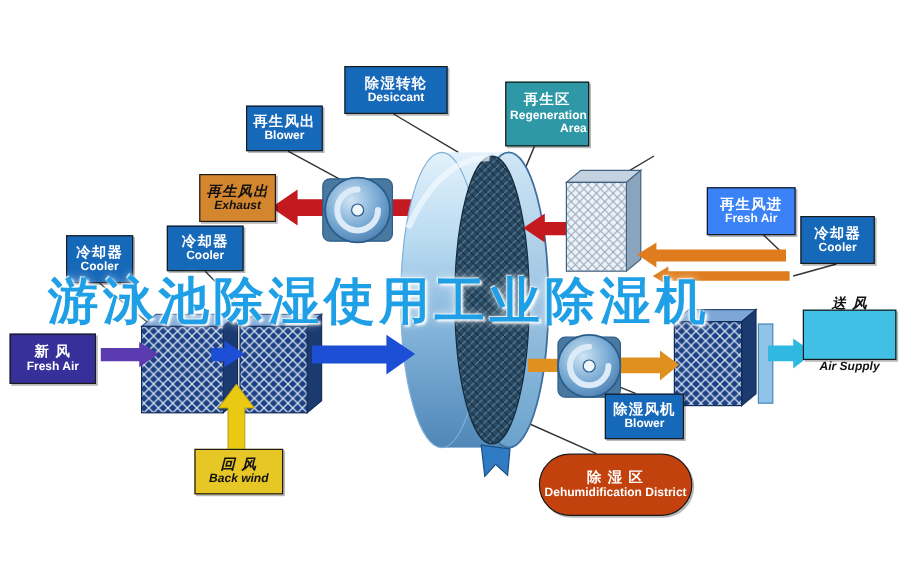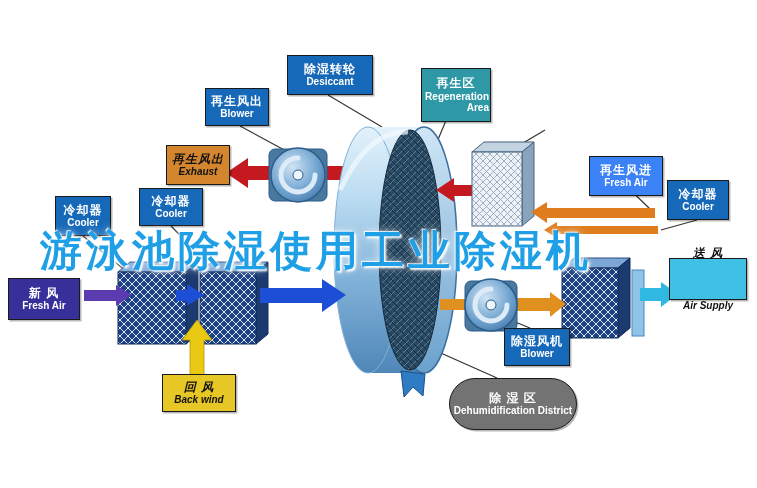--- a/index.html
+++ b/index.html
@@ -18,7 +18,7 @@
   .bg-purple{background:#3b82f6;margin-top:16px;}
   .bg-indigo{background:#37309b;}
   .bg-yellow{background:#e6c725;}
-  .bg-green{background:#737373;border-radius:26px;}
+  .bg-green{background:#c2410c;border-radius:26px;}
   .bg-cyan{background:#3fc0e4;gap:40px;}
   #watermark{position:absolute;left:40px;top:223px;z-index:50;font-size:42px;font-weight:700;
              color:#1e9fe6;letter-spacing:4px;white-space:nowrap;pointer-events:none;

